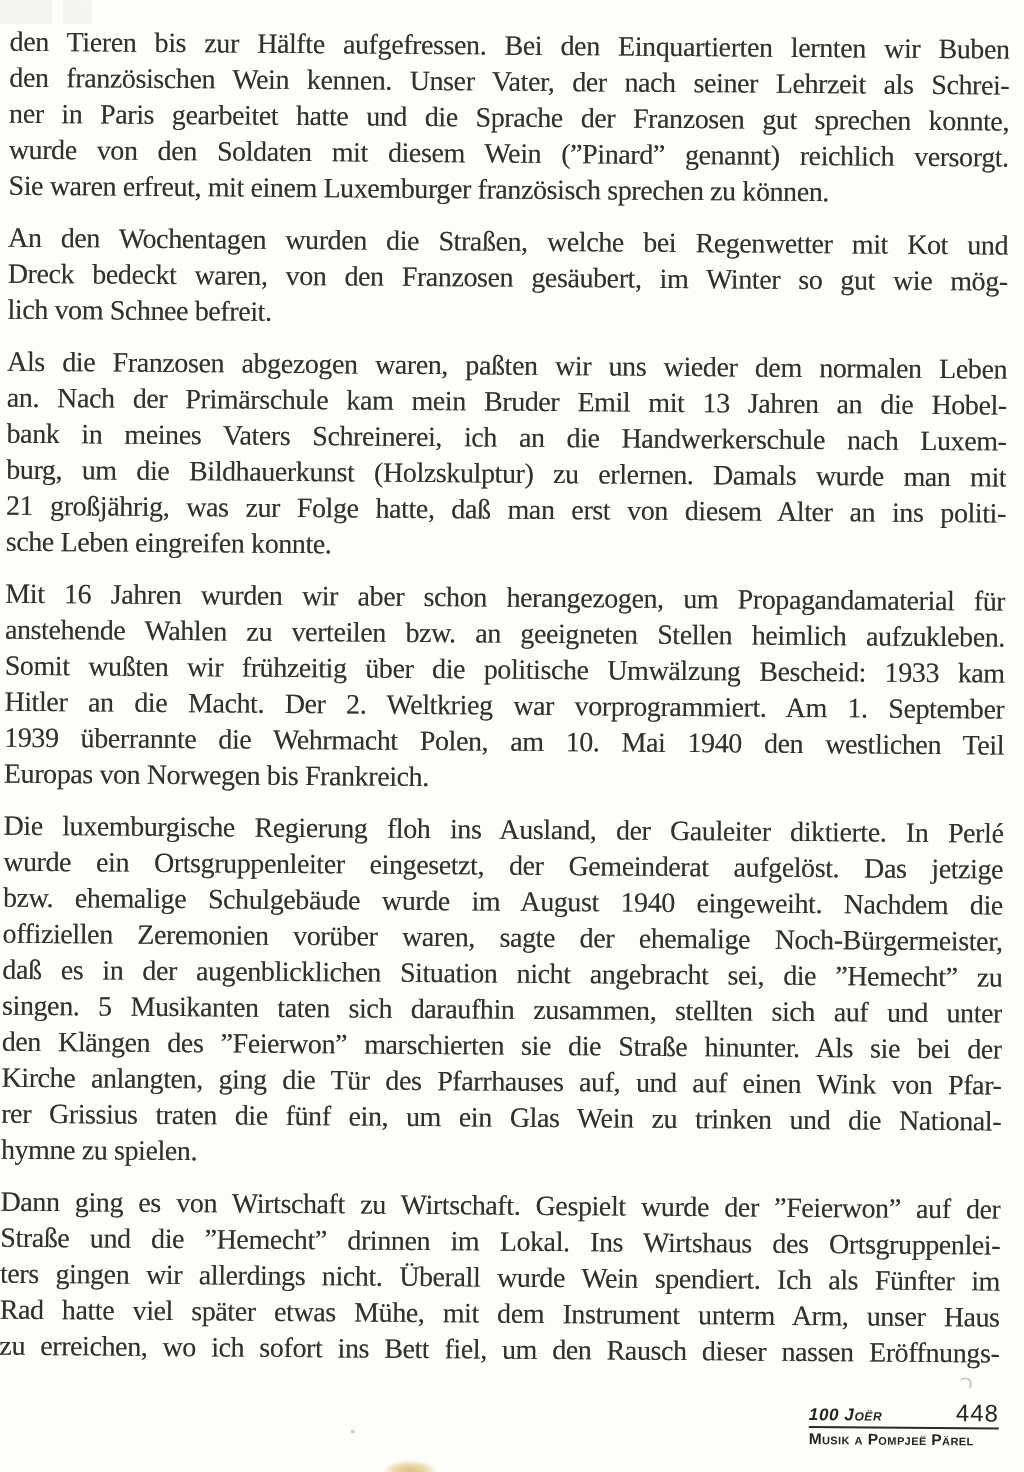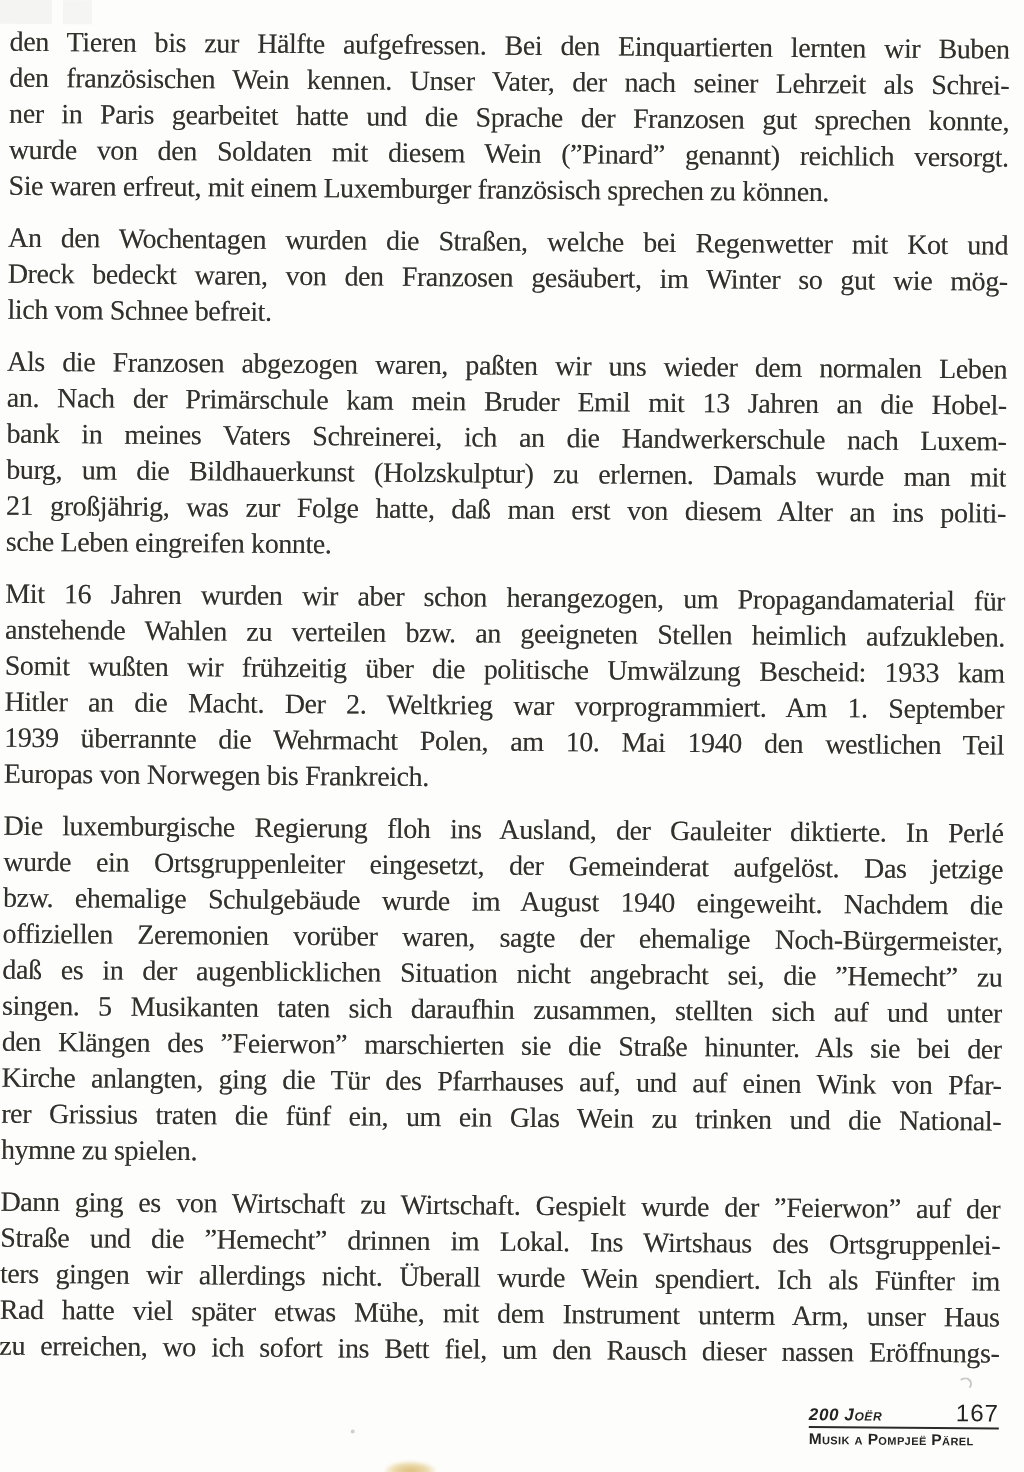--- a/index.html
+++ b/index.html
@@ -176,7 +176,7 @@
 
   <div class="footer">
     <div class="footer-row">
-      <span class="book-title">200 Joër</span>
+      <span class="book-title">100 Joër</span>
       <span class="page-number">167</span>
     </div>
     <div class="footer-rule"></div>

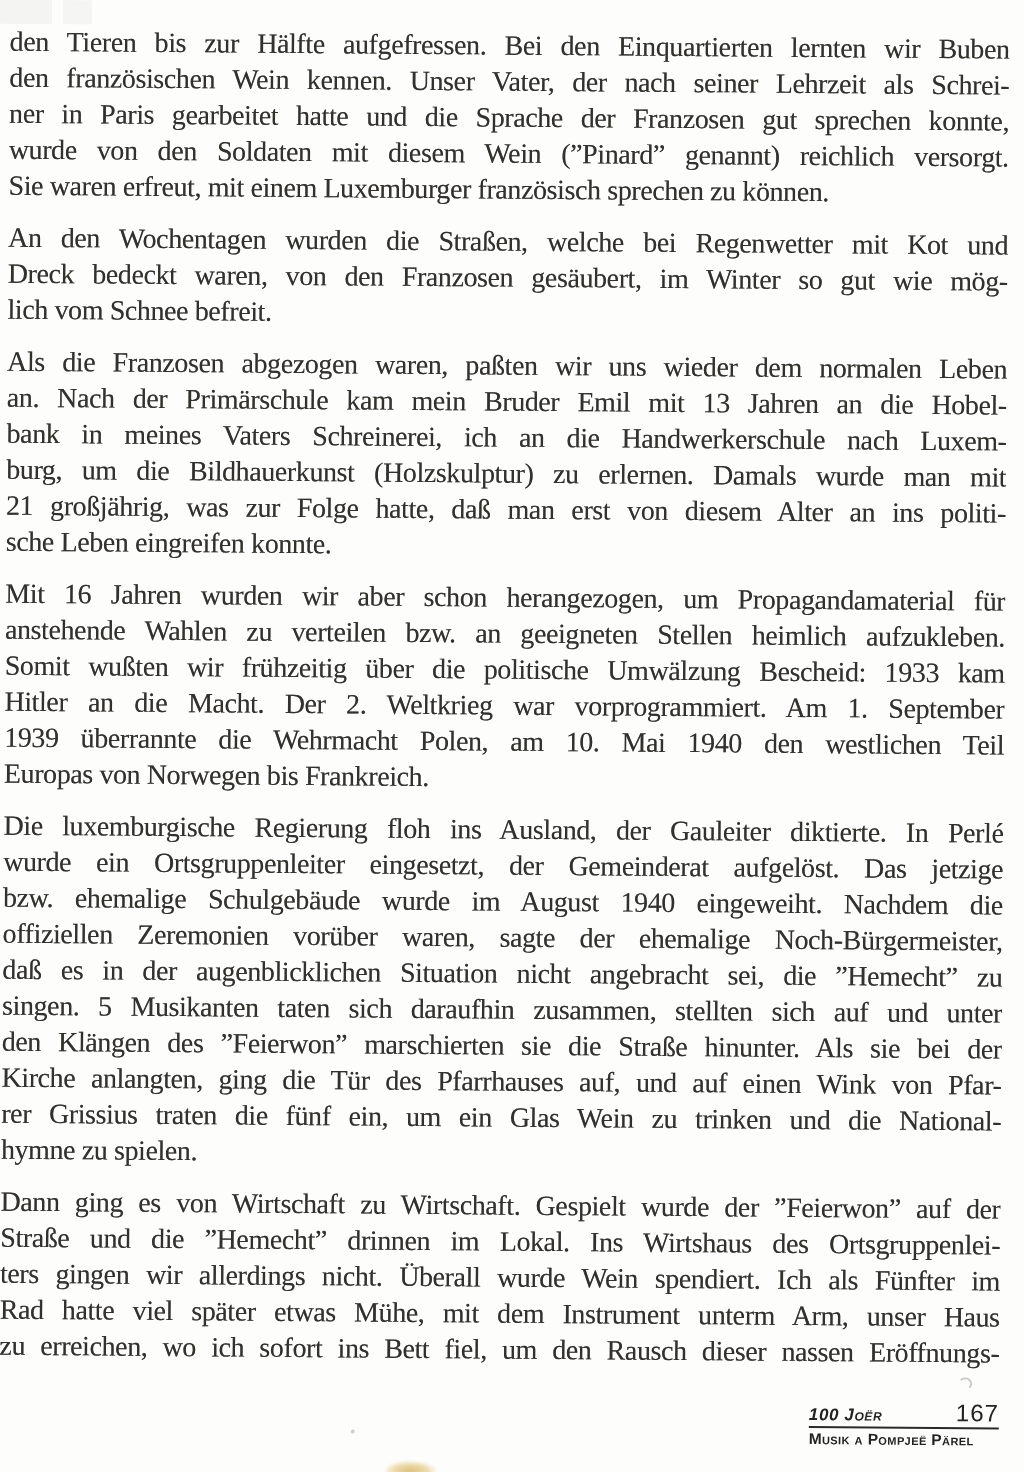--- a/index.html
+++ b/index.html
@@ -177,7 +177,7 @@
   <div class="footer">
     <div class="footer-row">
       <span class="book-title">100 Joër</span>
-      <span class="page-number">167</span>
+      <span class="page-number">448</span>
     </div>
     <div class="footer-rule"></div>
     <div class="footer-subtitle">Musik a Pompjeë Pärel</div>

